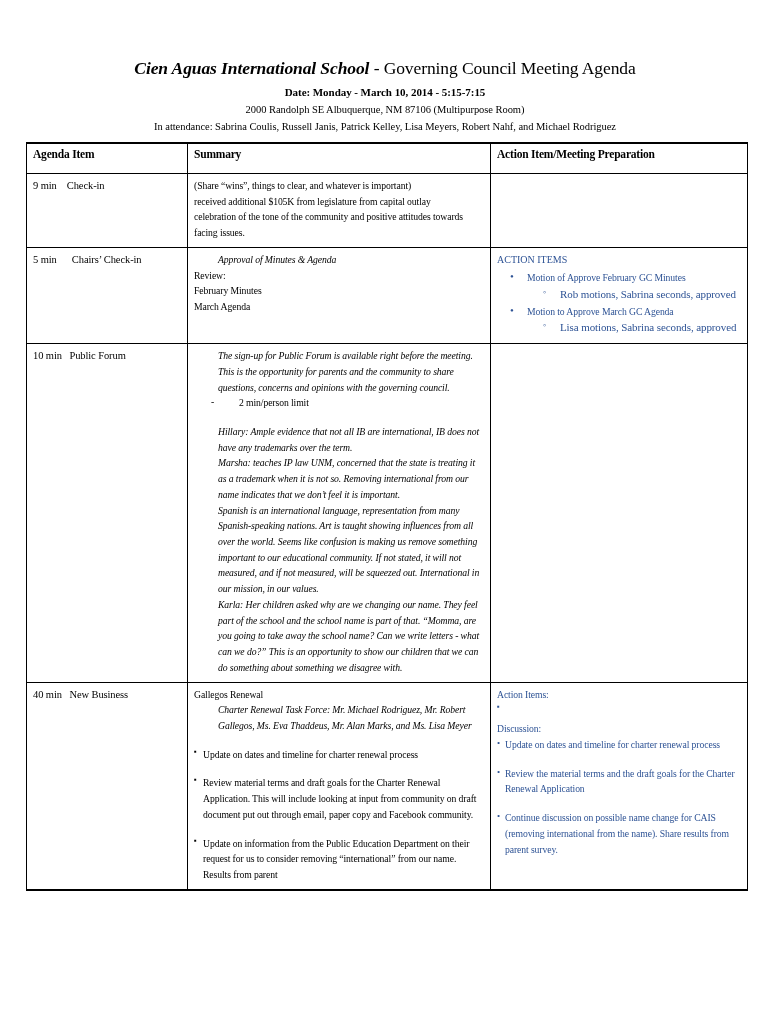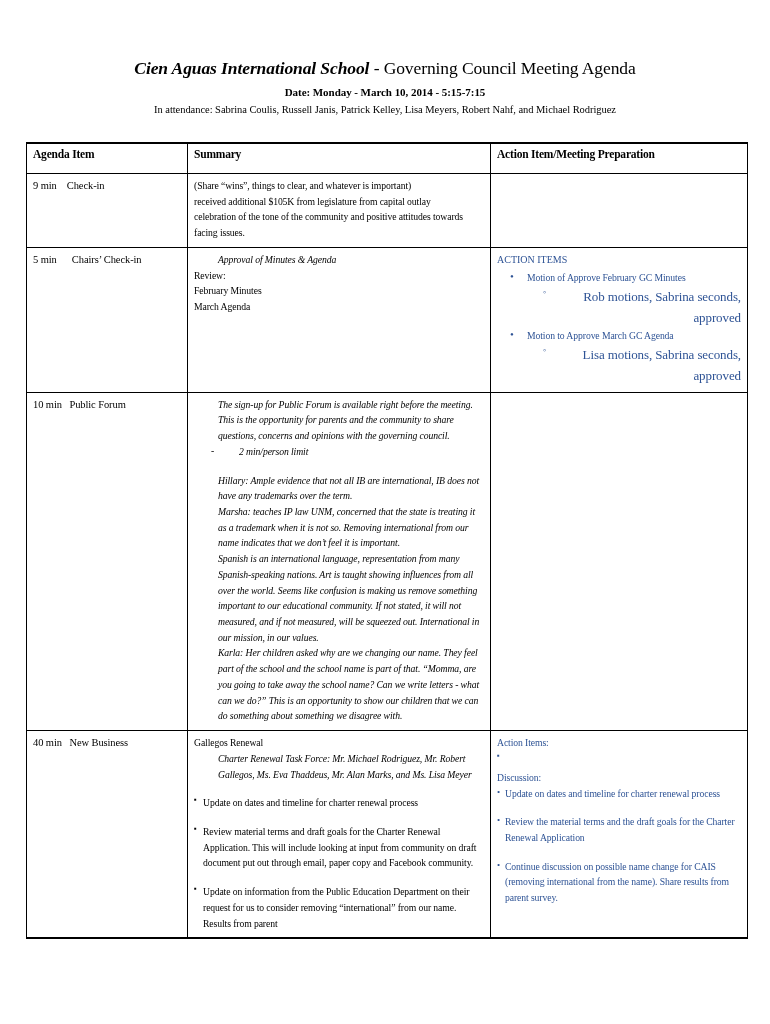--- a/index.html
+++ b/index.html
@@ -212,6 +212,7 @@
   <div class="doc-header">
     <div class="doc-title"><span class="school">Cien Aguas International School</span><span class="rest"> - </span><span class="rest">Governing Council Meeting Agenda</span></div>
     <div class="doc-date">Date:  Monday - March 10, 2014 - 5:15-7:15</div>
+    <div class="doc-address">2000 Randolph SE Albuquerque, NM 87106 (Multipurpose Room)</div>
     <div class="doc-attendance">In attendance: Sabrina Coulis, Russell Janis, Patrick Kelley, Lisa Meyers, Robert Nahf, and Michael Rodriguez</div>
   </div>
 

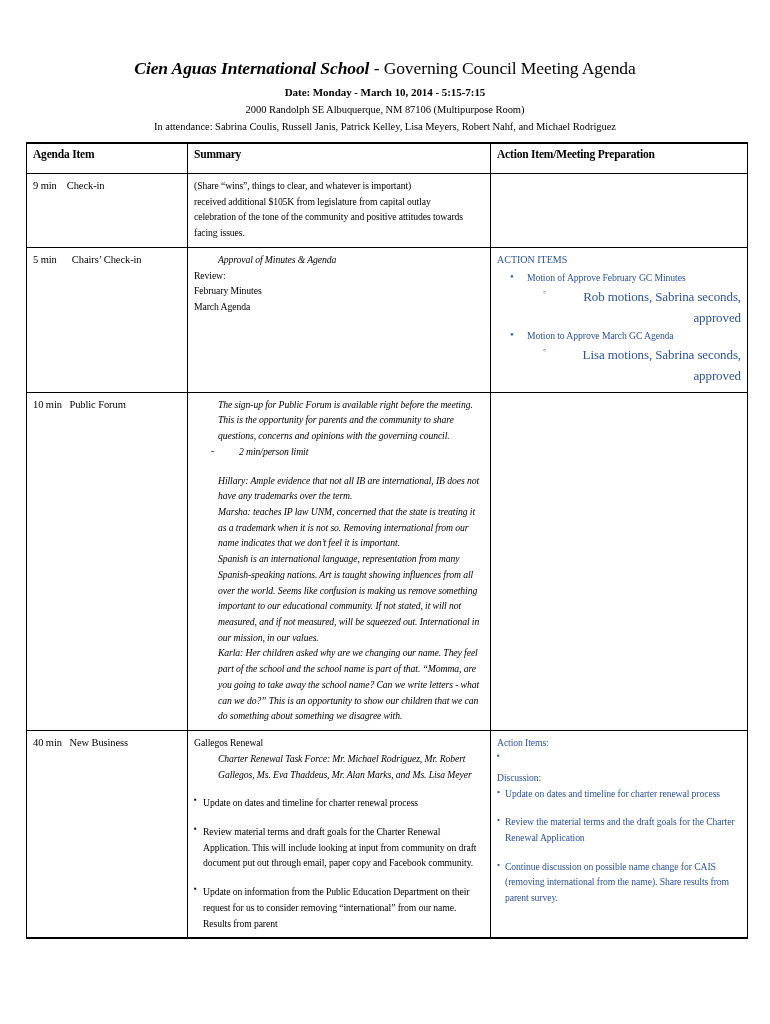--- a/index.html
+++ b/index.html
@@ -180,9 +180,8 @@
   .ai-l2 {
     position: relative;
     padding-left: 63px;
-    font-size: 13px;
+    font-size: 11px;
     line-height: 1.62;
-    text-align: right;
   }
   .ai-l2::before {
     content: "\25E6";

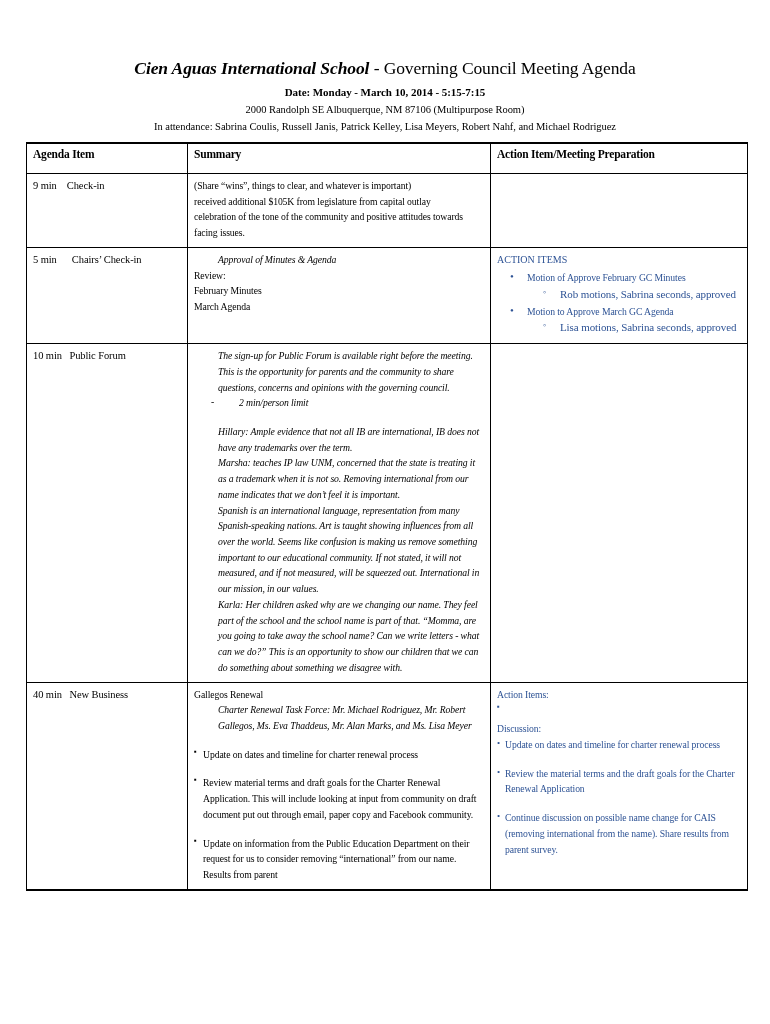--- a/index.html
+++ b/index.html
@@ -126,7 +126,6 @@
   ul.dash > li {
     position: relative;
     padding-left: 45px;
-    font-style: italic;
   }
   ul.dash > li::before {
     content: "-";

